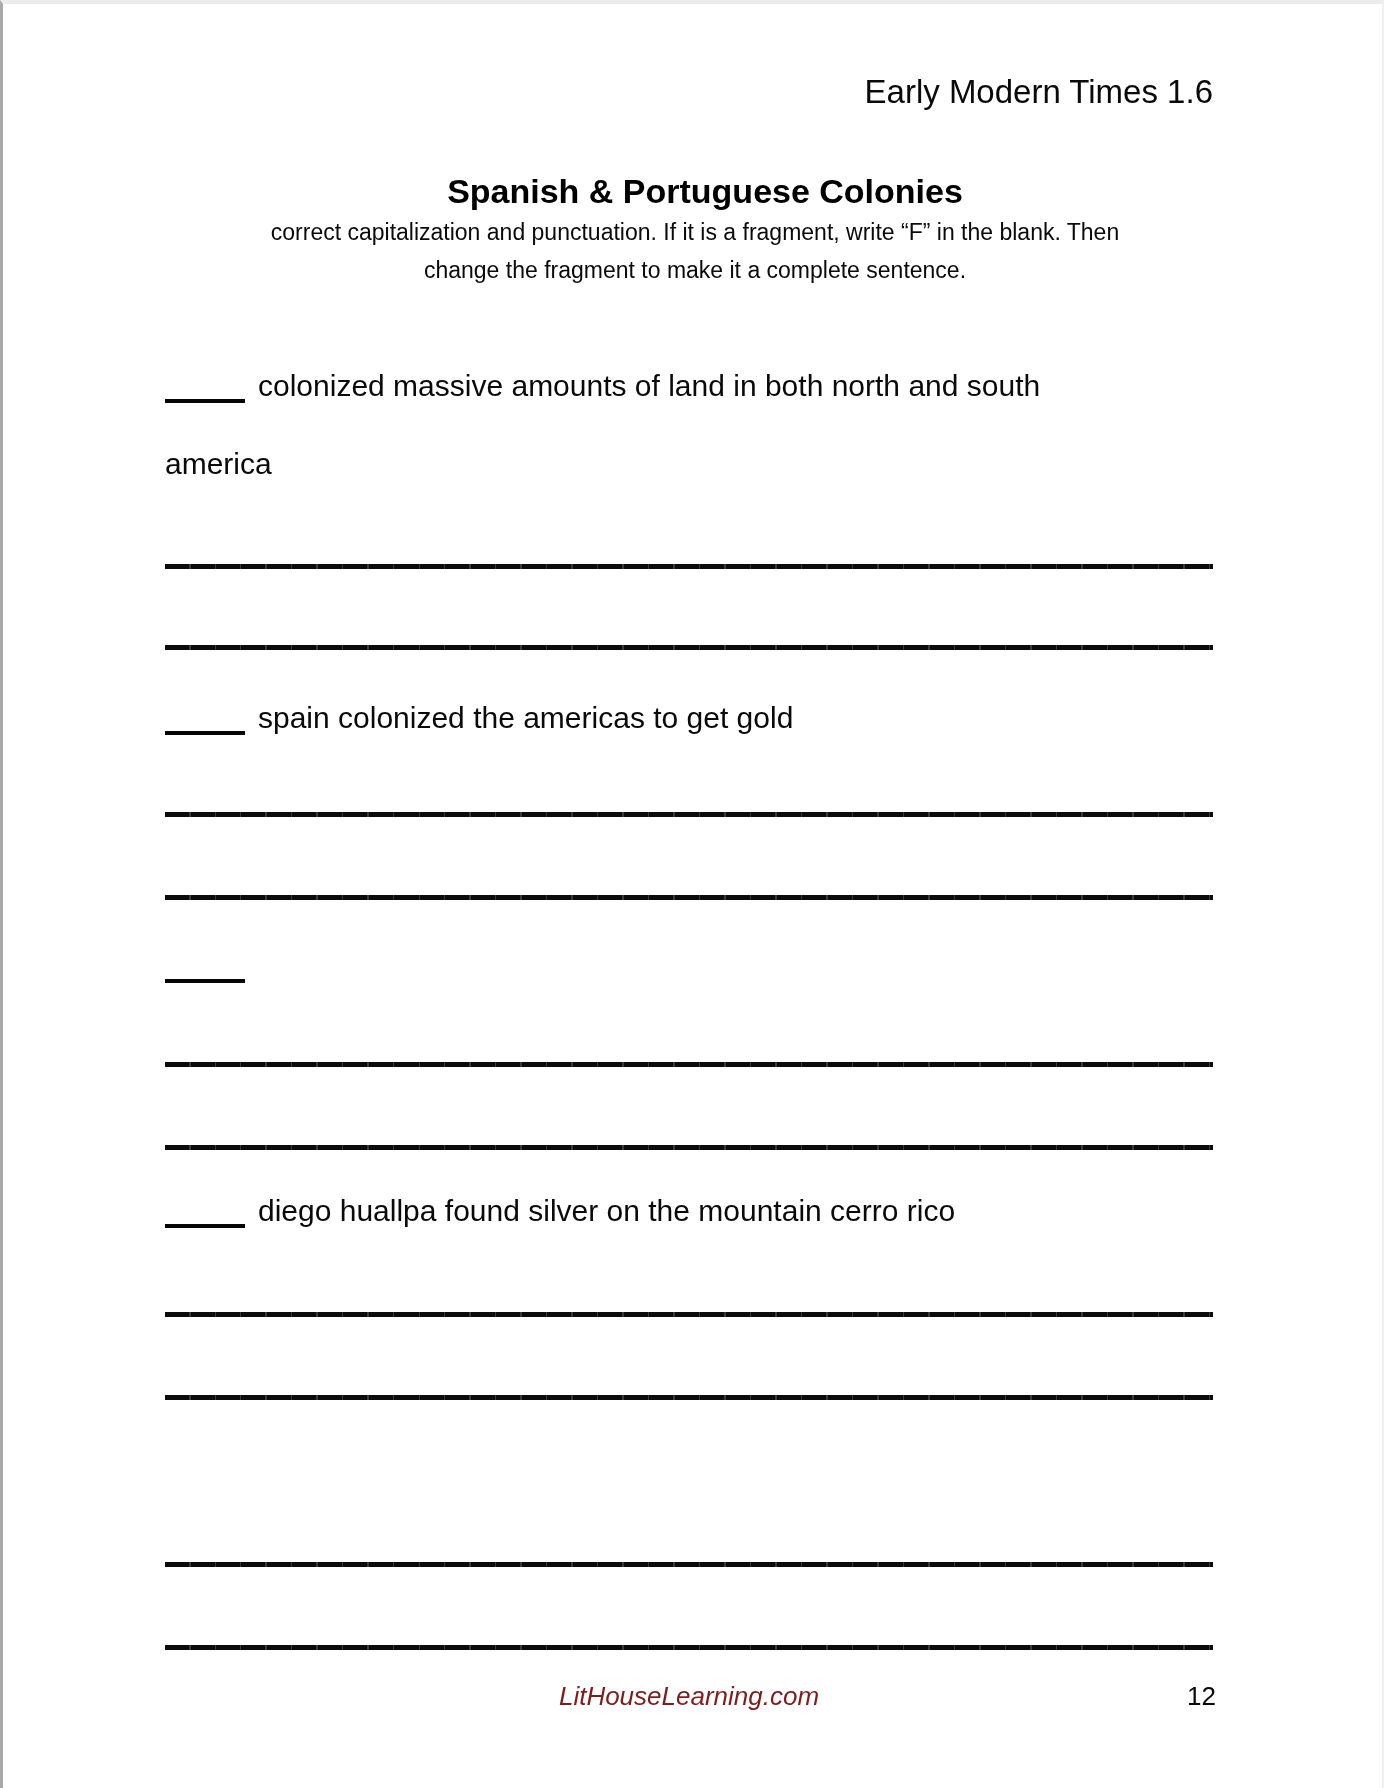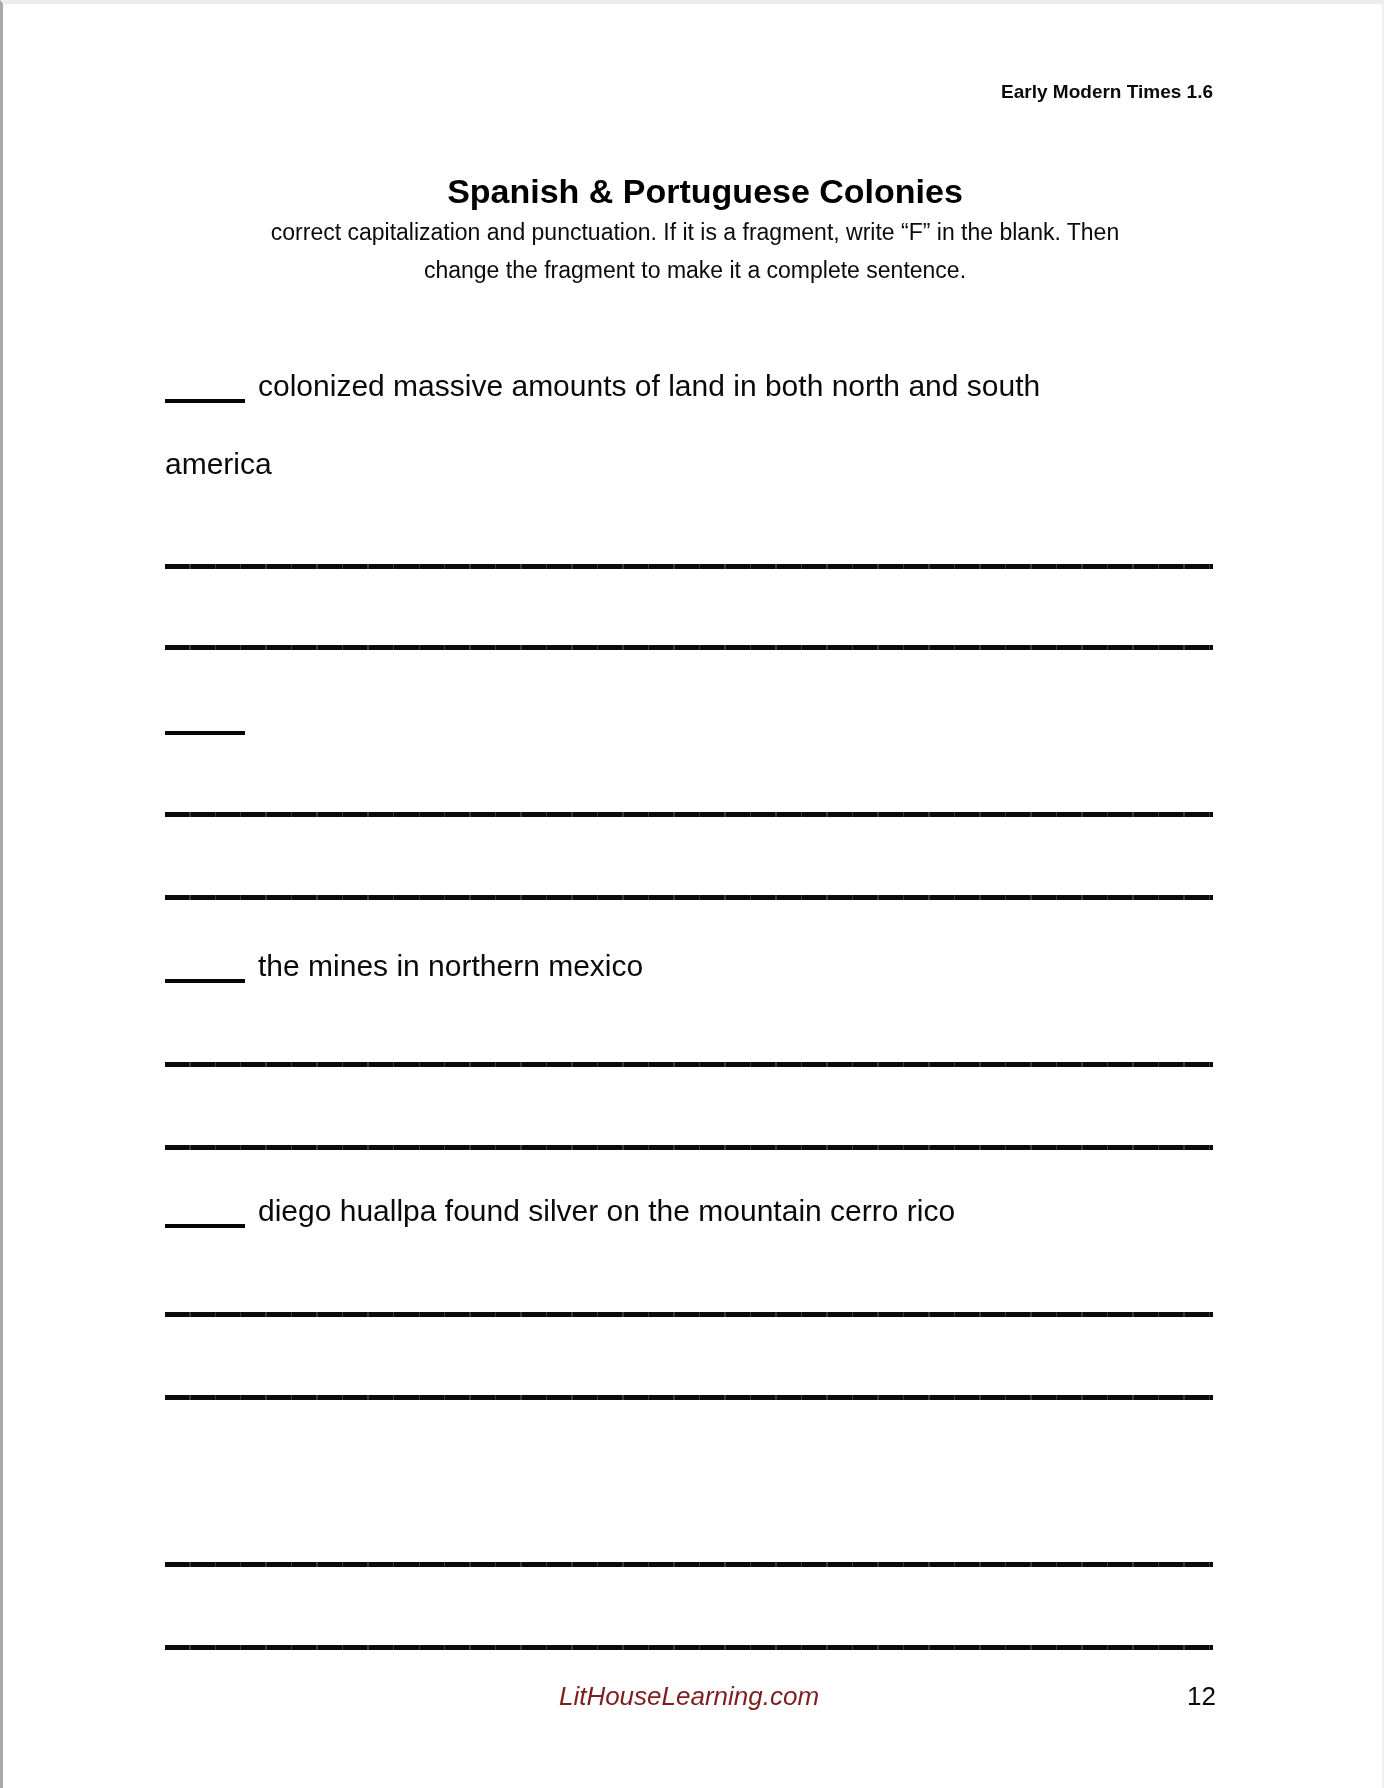--- a/index.html
+++ b/index.html
@@ -24,11 +24,10 @@
     position: absolute;
     top: 71px;
     right: 169px;
-    font-size: 19px;
+    font-size: 33px;
     line-height: 34px;
     color: #0a0a0a;
     white-space: nowrap;
-    font-weight: bold;
   }
   .title {
     position: absolute;

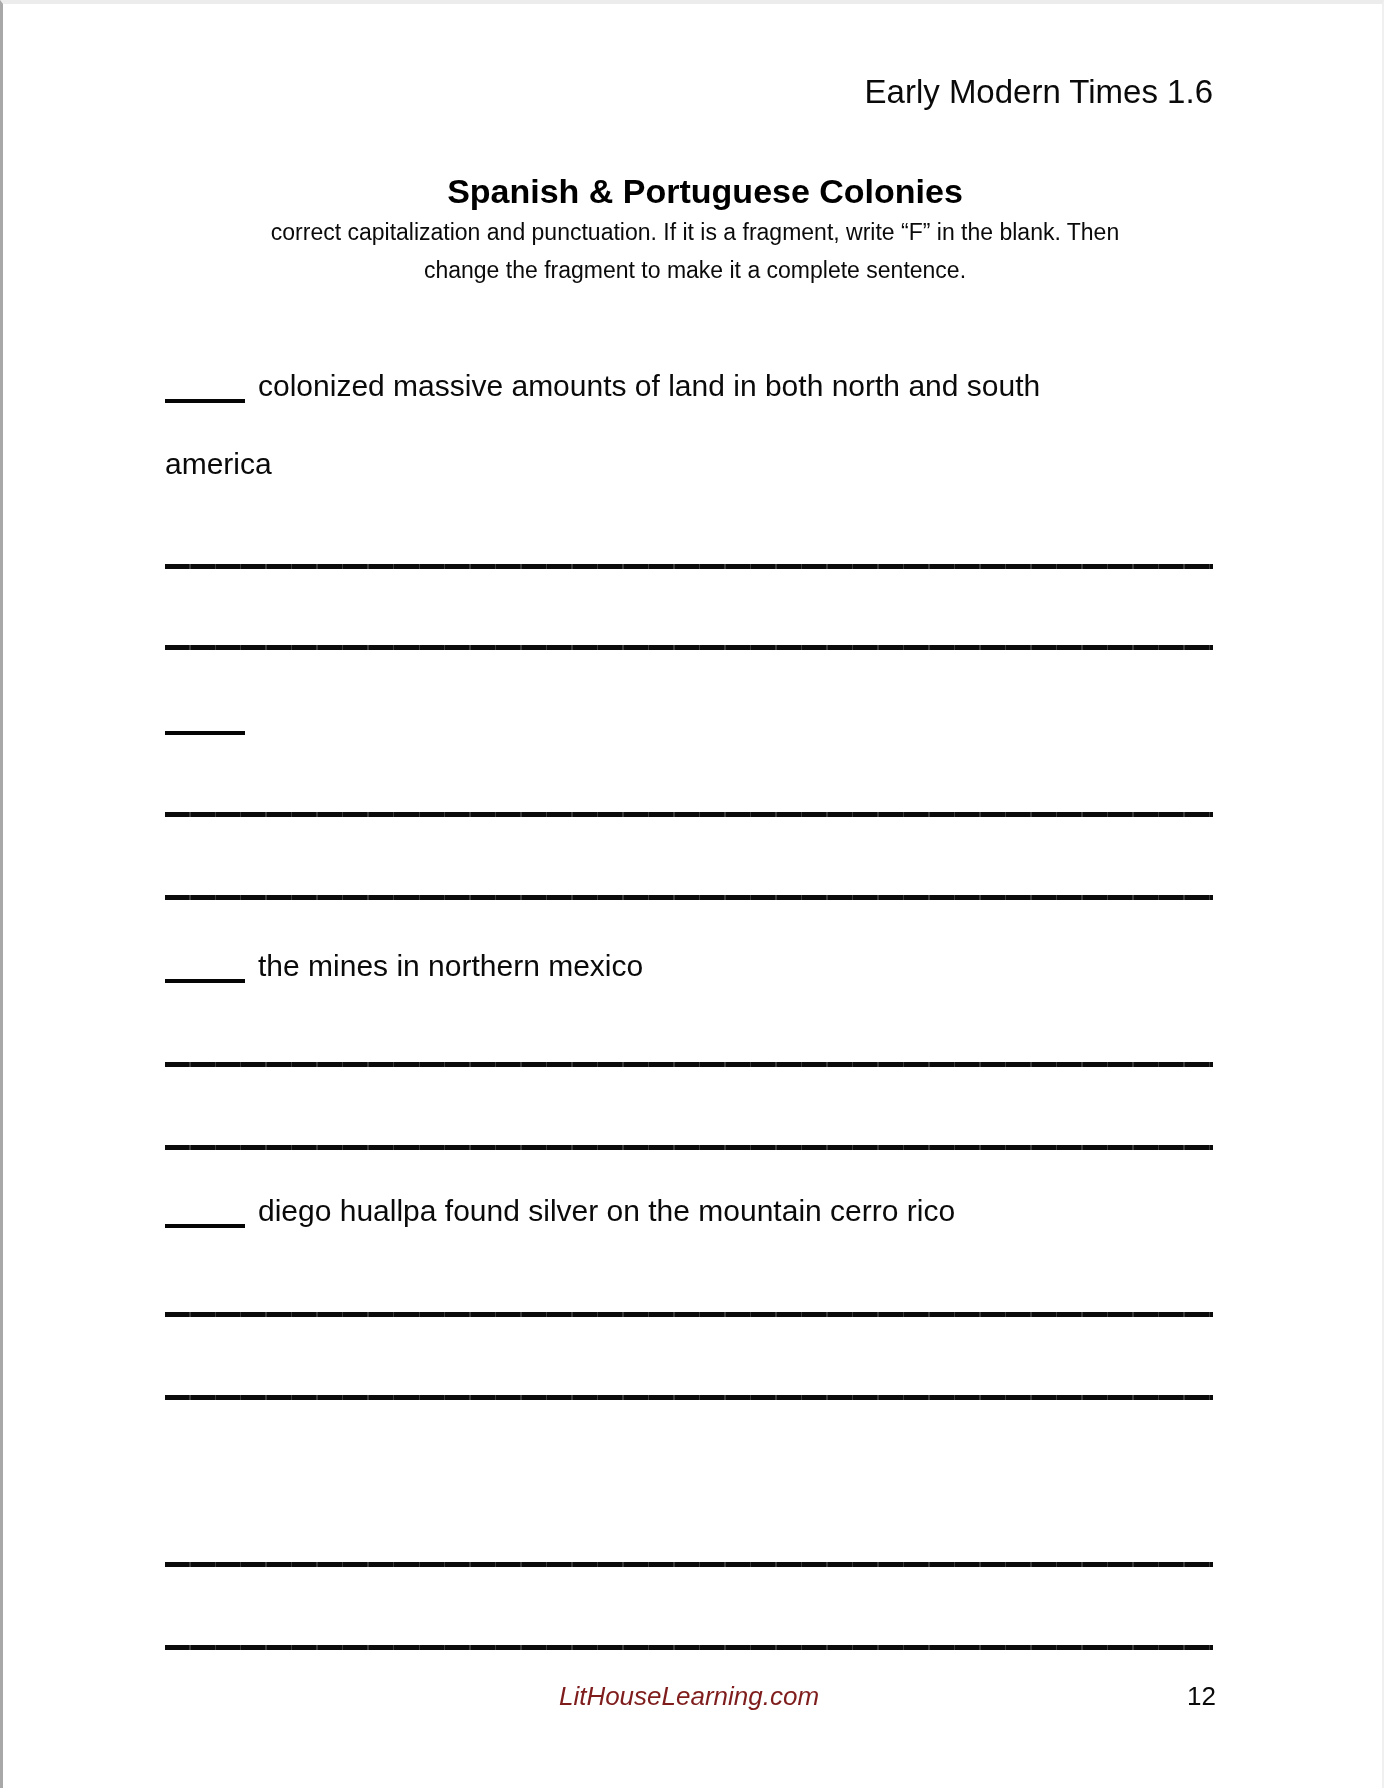--- a/index.html
+++ b/index.html
@@ -123,7 +123,7 @@
   <div class="write-line" style="top:641px"></div>
 
   <div class="item-line" style="top:694px">
-    <span class="blank"></span>
+    <span class="blank"></span><span>spain colonized the americas to get gold</span>
   </div>
   <div class="write-line" style="top:808px"></div>
   <div class="write-line" style="top:891px"></div>

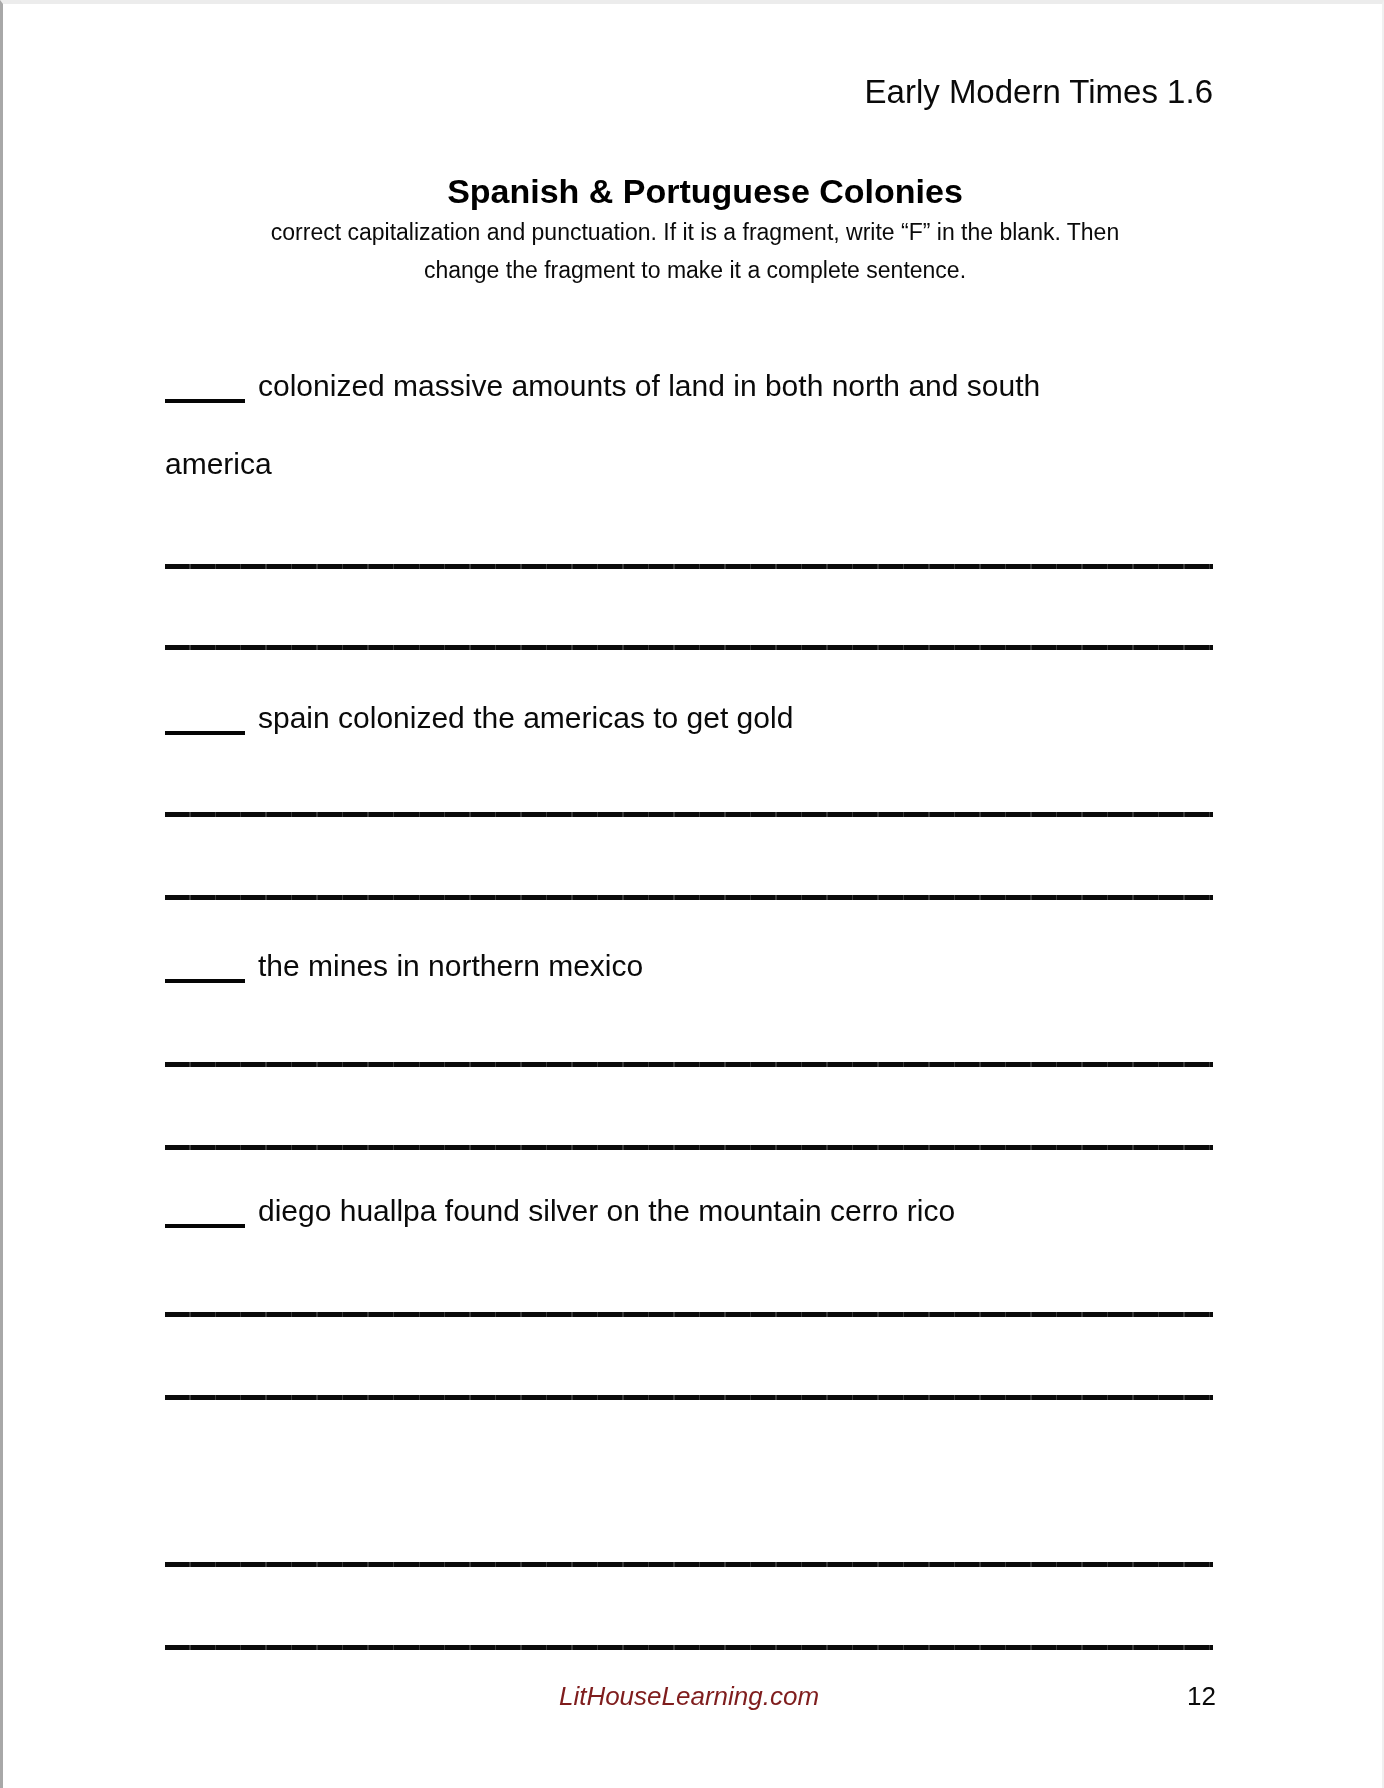--- a/index.html
+++ b/index.html
@@ -129,7 +129,7 @@
   <div class="write-line" style="top:891px"></div>
 
   <div class="item-line" style="top:942px">
-    <span class="blank"></span><span>the mines in northern mexico</span>
+    <span class="blank"></span>
   </div>
   <div class="write-line" style="top:1058px"></div>
   <div class="write-line" style="top:1141px"></div>

